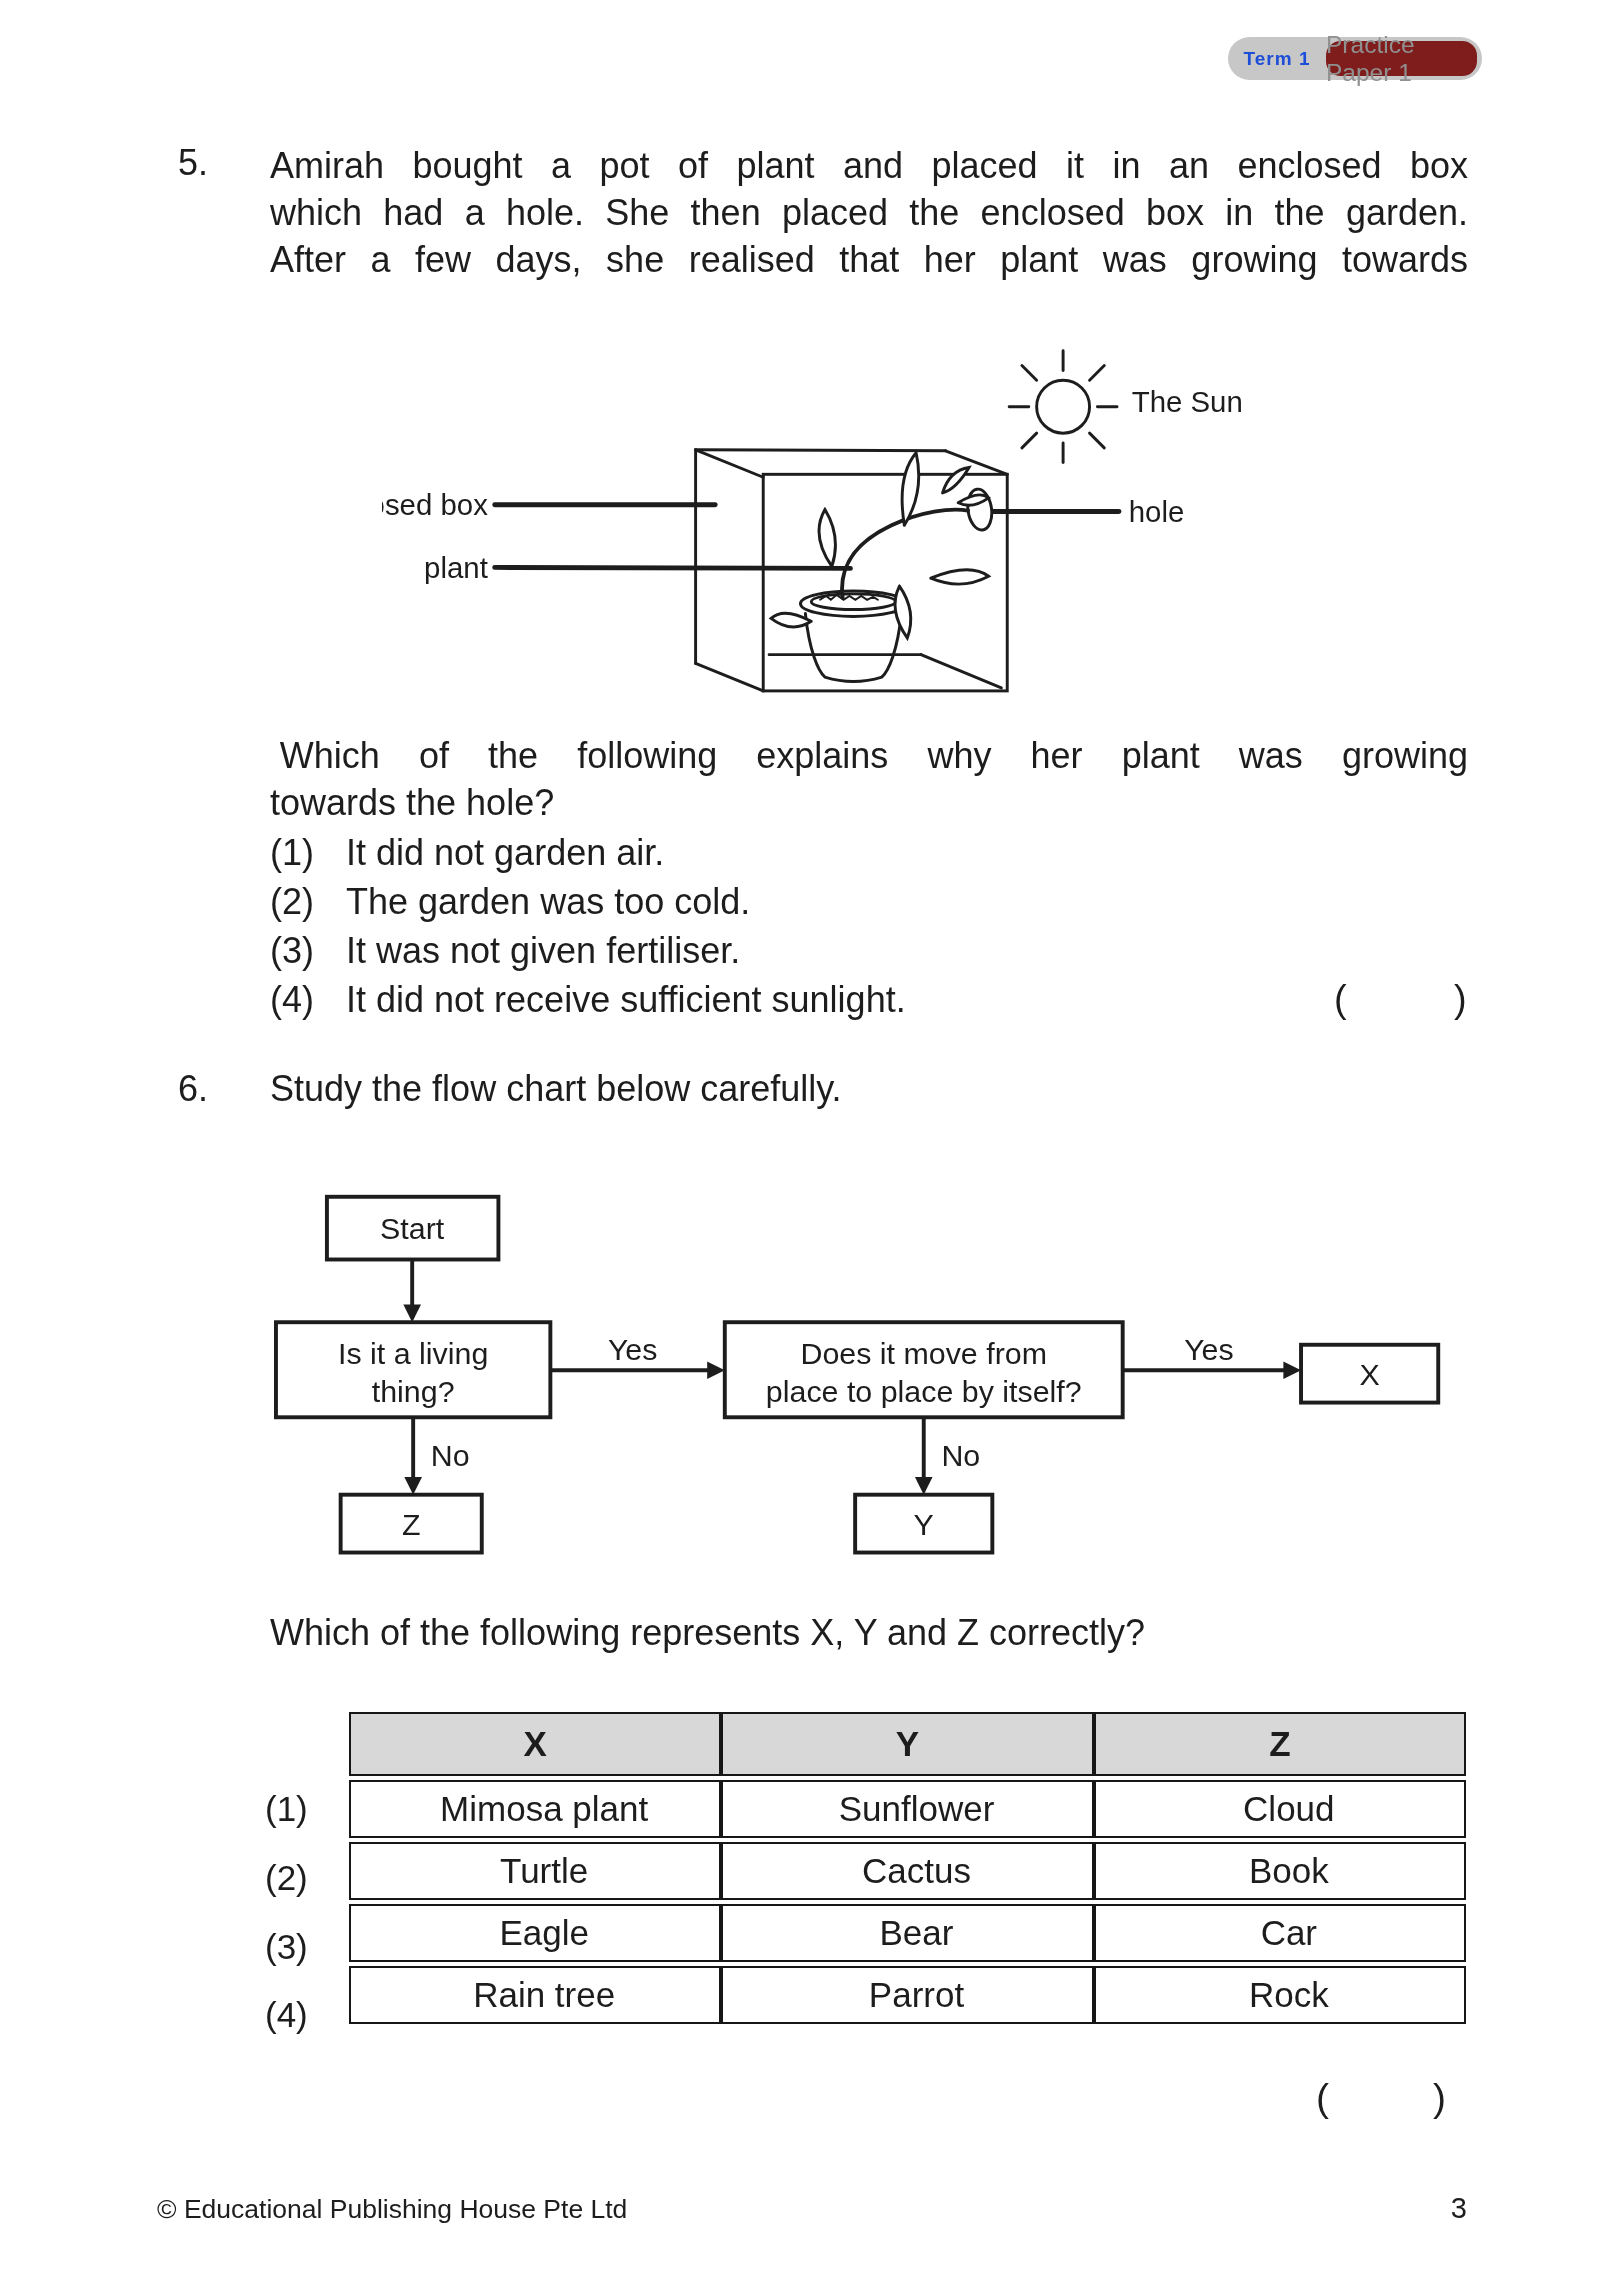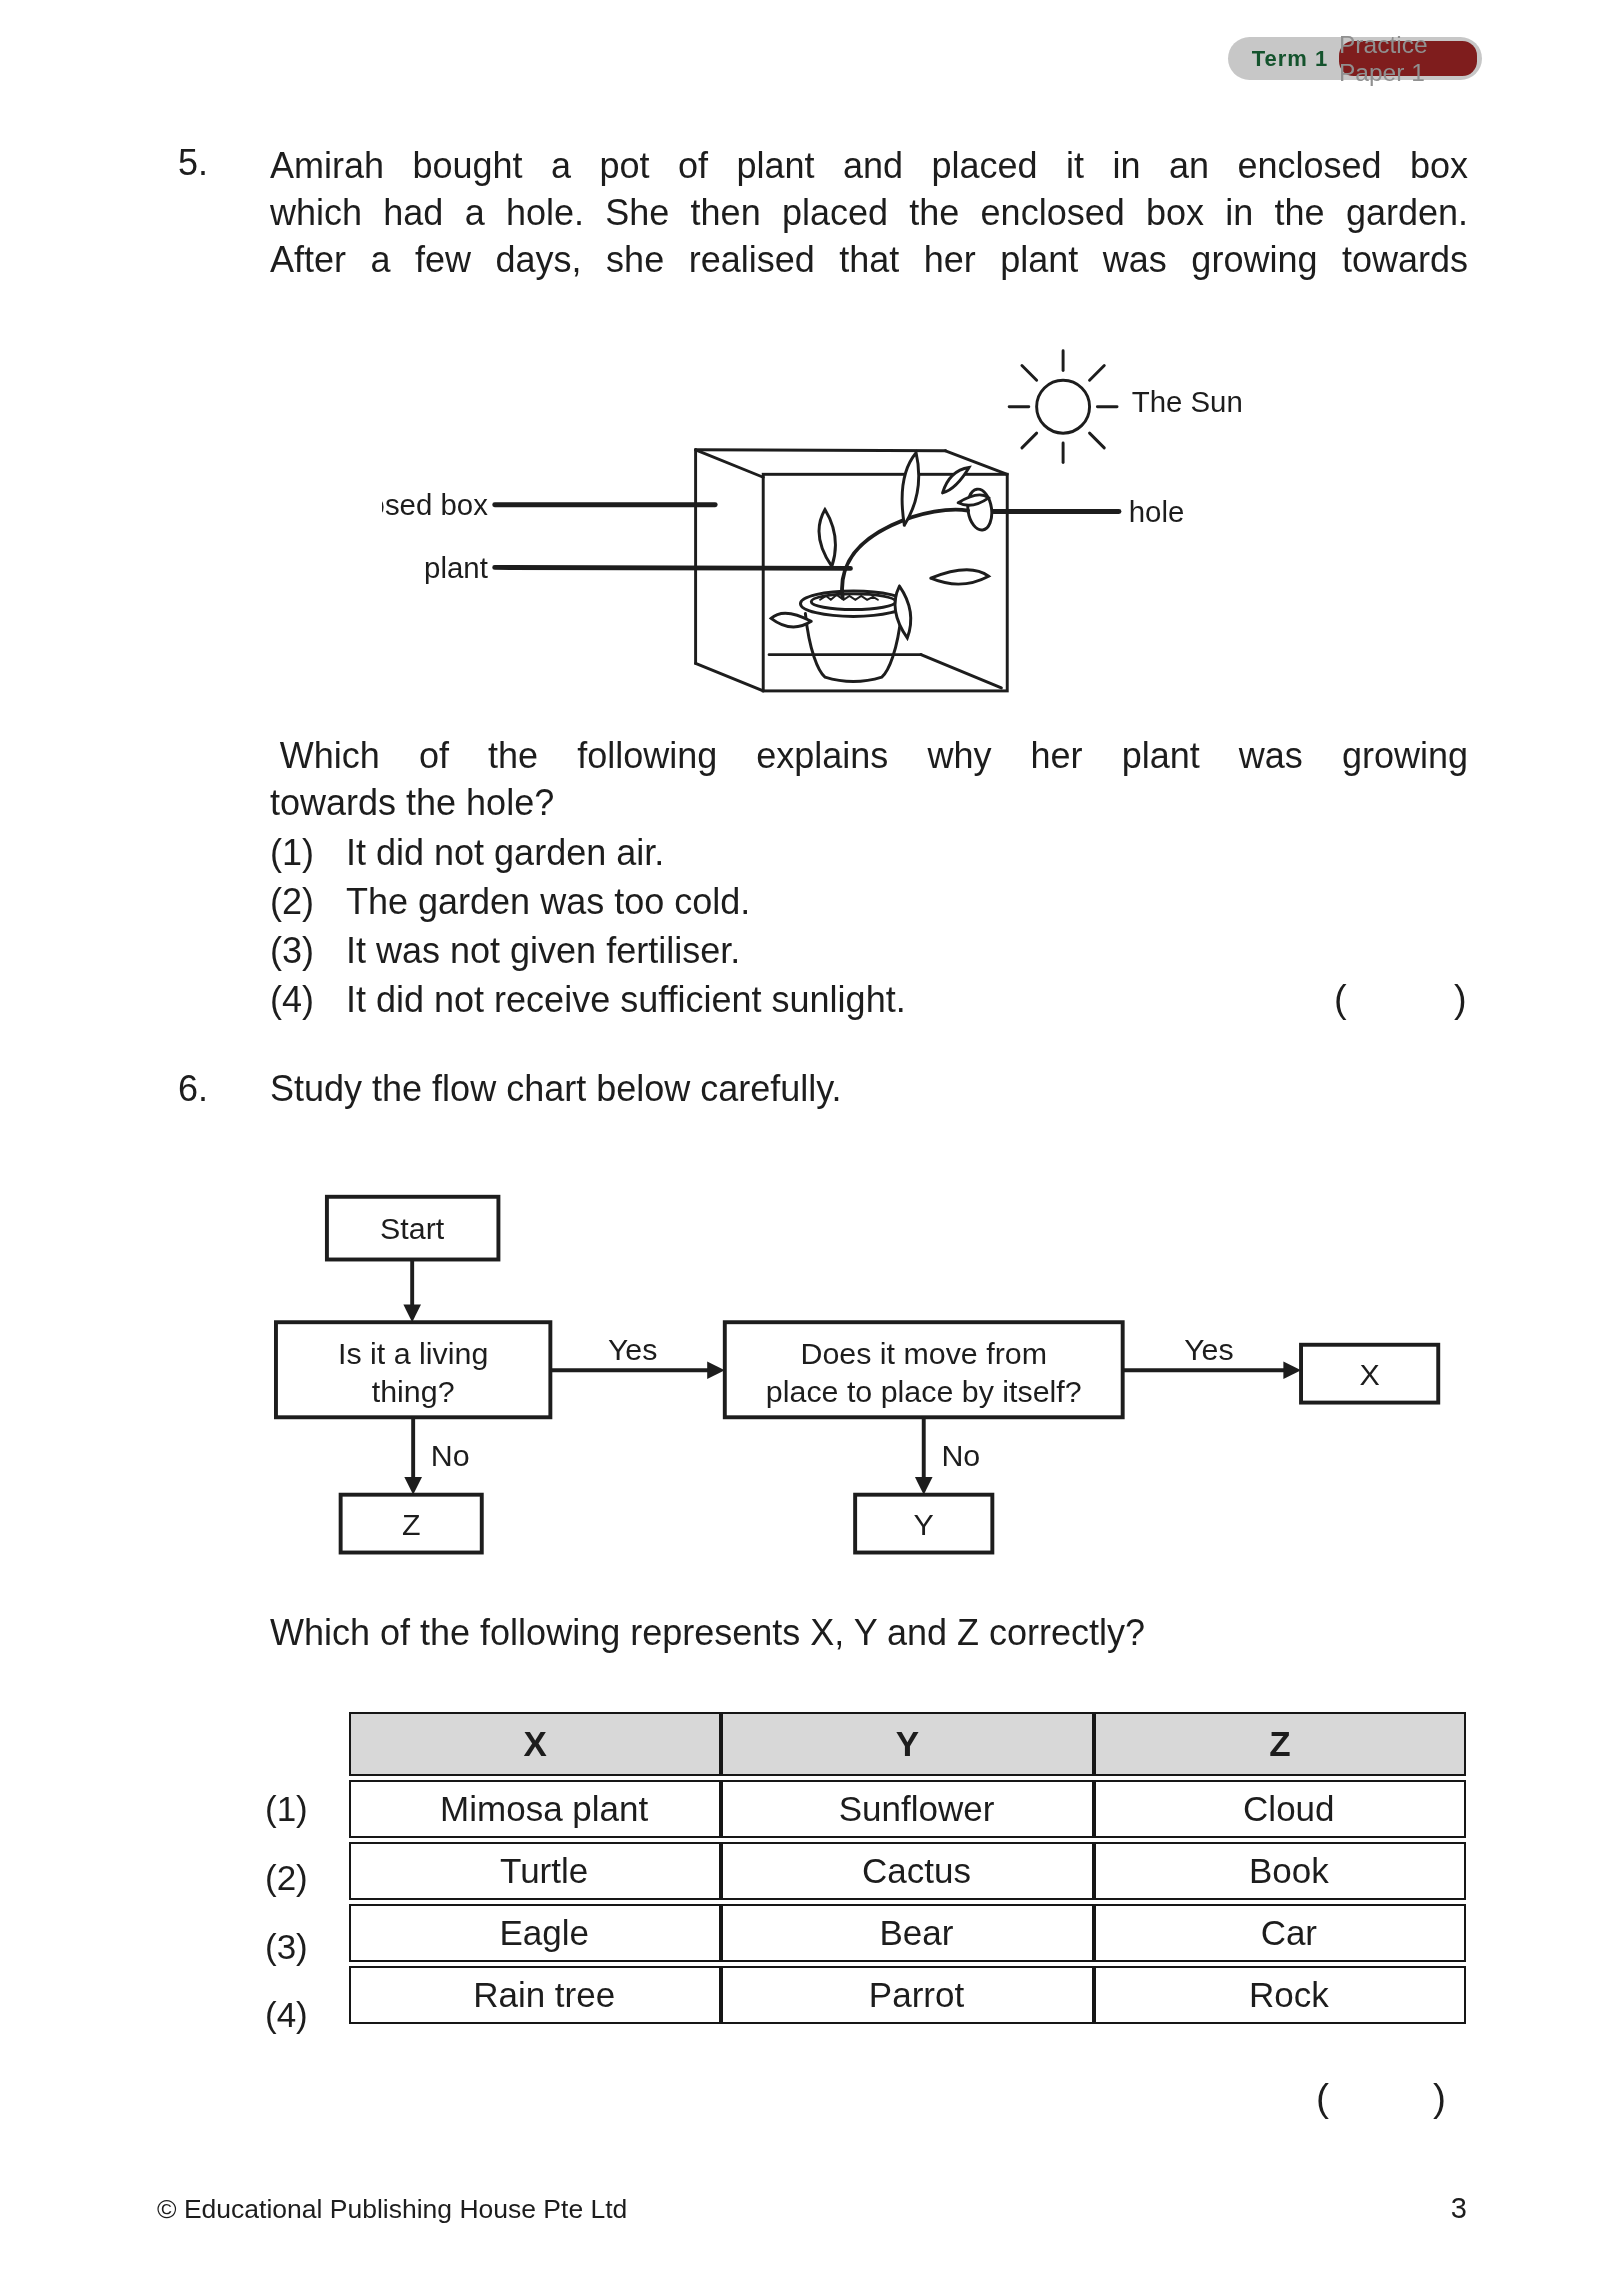--- a/index.html
+++ b/index.html
@@ -12,8 +12,8 @@
   
   .badge { position:absolute; left:1228px; top:37px; width:254px; height:43px;
     background:#c7c7c7; border-radius:21.6px; display:flex; align-items:center; }
-  .badge-term { width:98px; text-align:center; font-weight:bold; color:#14532d;
-    font-size:22px; letter-spacing:1px;margin-left:13px; }
+  .badge-term { width:98px; text-align:center; font-weight:bold; color:#1d4ed8;
+    font-size:19px; letter-spacing:1px; }
   .badge-paper { flex:1; height:35px; margin-right:4.9px; background:#7f1d1d;
     border-radius:14.7px; display:flex; align-items:center; justify-content:center;
     color:#909090; font-size:24.5px; }

